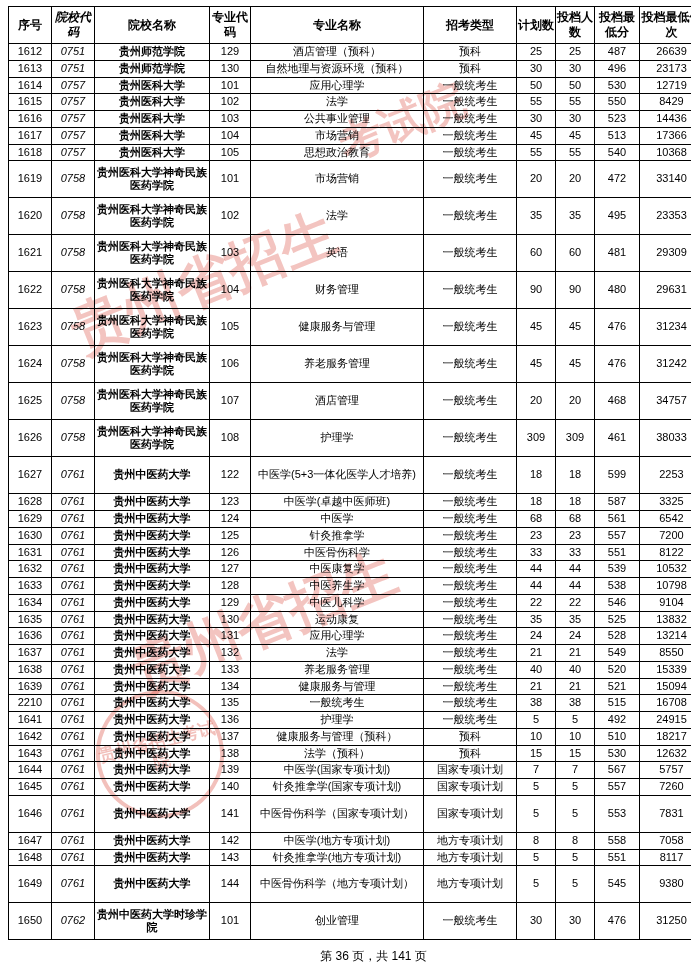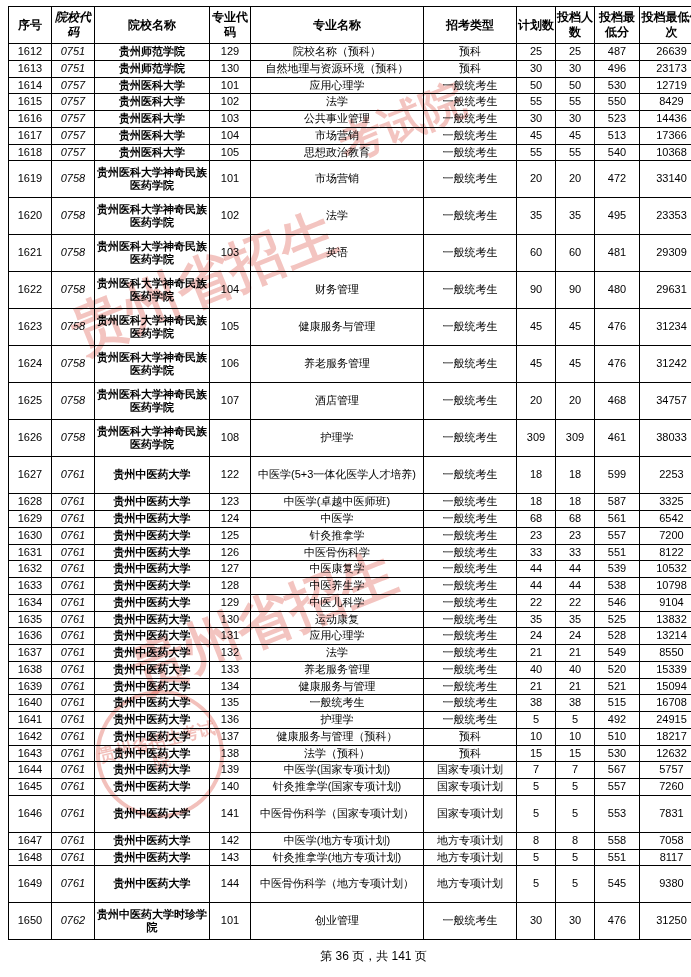--- a/index.html
+++ b/index.html
@@ -158,7 +158,7 @@
           <td class="c-code">0751</td>
           <td class="c-school">贵州师范学院</td>
           <td class="c-mcode">129</td>
-          <td class="c-major">院校名称（预科）</td>
+          <td class="c-major">酒店管理（预科）</td>
           <td class="c-type">预科</td>
           <td class="c-plan">25</td>
           <td class="c-cnt">25</td>

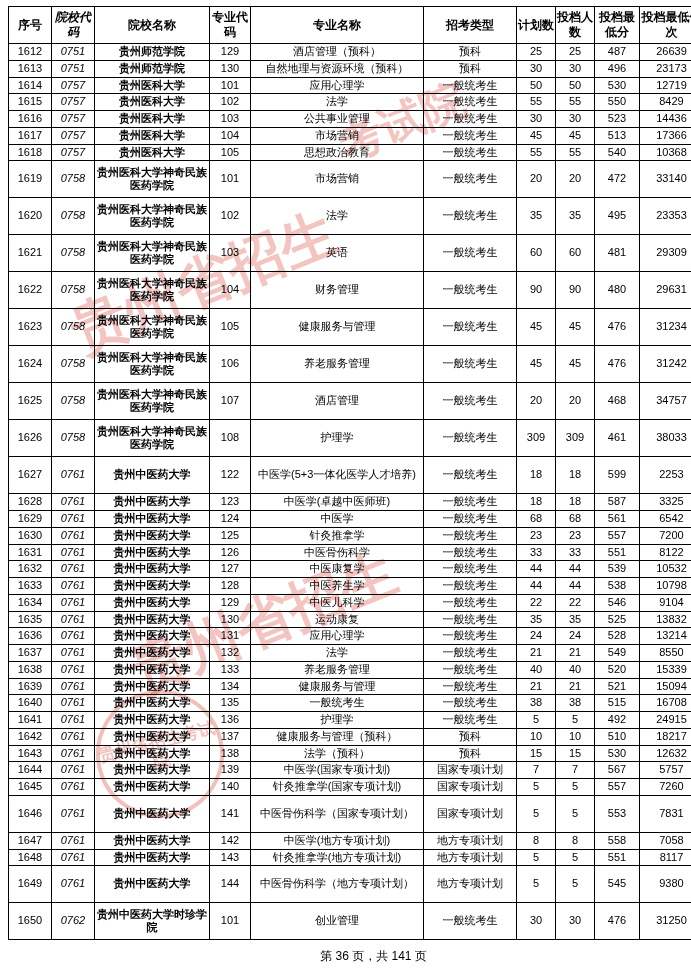--- a/index.html
+++ b/index.html
@@ -490,7 +490,7 @@
           <td class="c-rank">15094</td>
         </tr>
         <tr>
-          <td class="c-seq">1640</td>
+          <td class="c-seq">2210</td>
           <td class="c-code">0761</td>
           <td class="c-school">贵州中医药大学</td>
           <td class="c-mcode">135</td>

